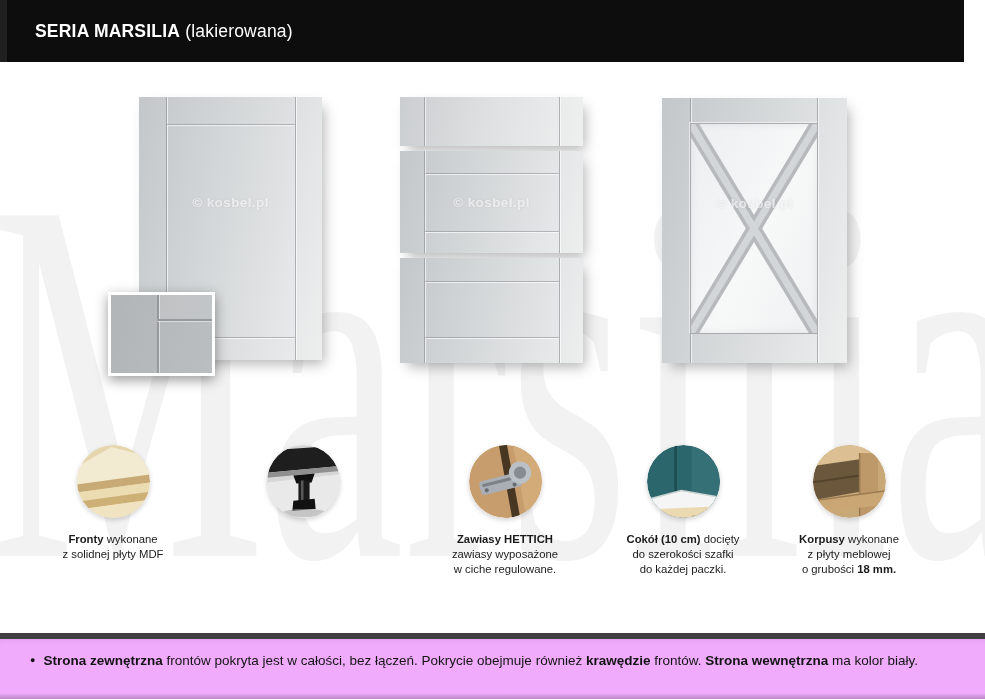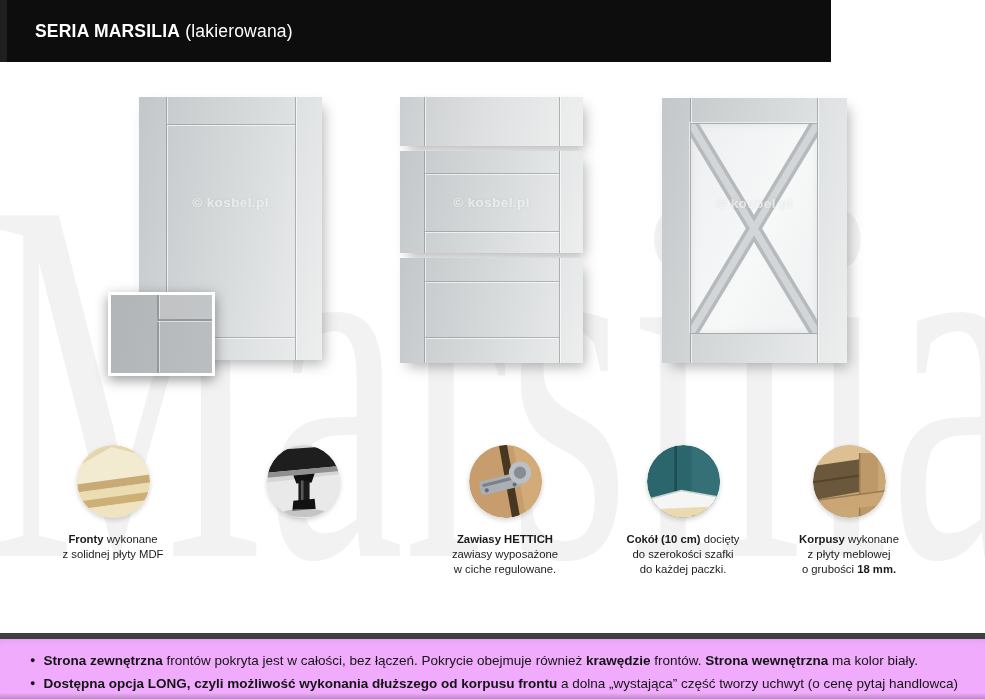--- a/index.html
+++ b/index.html
@@ -7,7 +7,7 @@
   .page{position:relative;width:985px;height:699px;background:#ffffff;overflow:hidden;margin:0 auto;}
 
   
-  .header{position:absolute;left:0;top:0;width:831px;height:62px;
+  .header{position:absolute;left:0;top:0;width:964px;height:62px;
     background:linear-gradient(90deg,#1f1f1f 0,#1f1f1f 7px,#0d0d0d 7px);z-index:5;}
   .header h1{margin:0;padding:0 0 0 35px;line-height:62px;font-size:17.5px;color:#ffffff;
     font-weight:400;letter-spacing:.2px;}

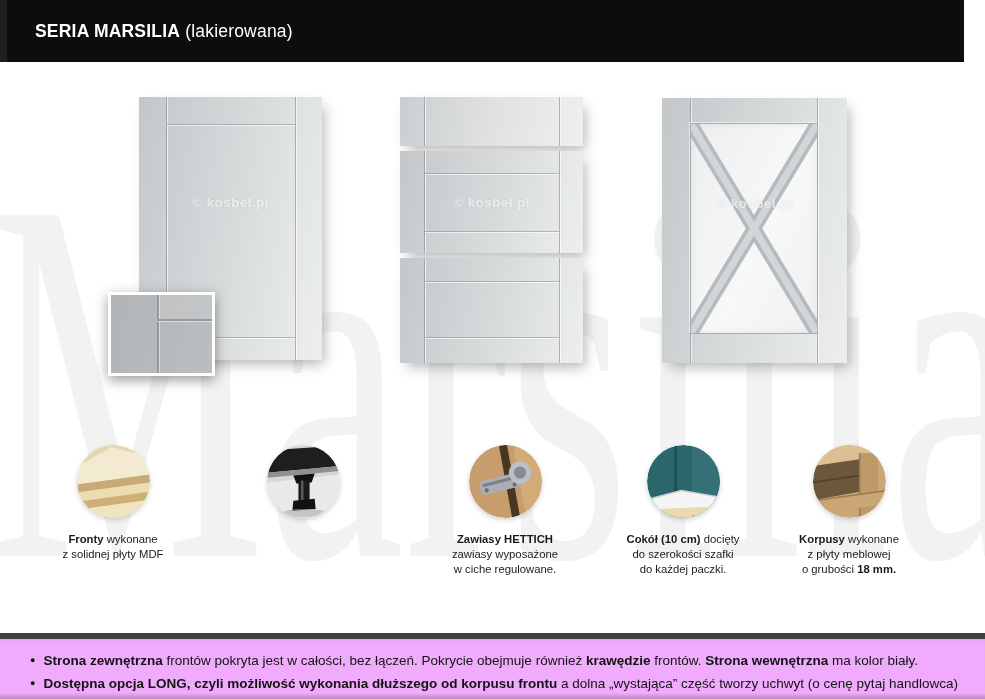--- a/index.html
+++ b/index.html
@@ -280,7 +280,6 @@
   <div class="ftr">
     <ul>
       <li><span class="b">Strona zewnętrzna</span><span> frontów pokryta jest w całości, bez łączeń. Pokrycie obejmuje również </span><span class="b">krawędzie</span><span> frontów. </span><span class="b">Strona wewnętrzna</span><span> ma kolor biały.</span></li>
-      <li><span class="b">Dostępna opcja LONG, czyli możliwość wykonania dłuższego od korpusu frontu</span><span> a dolna „wystająca” część tworzy uchwyt (o cenę pytaj handlowca)</span></li>
     </ul>
   </div>
 

